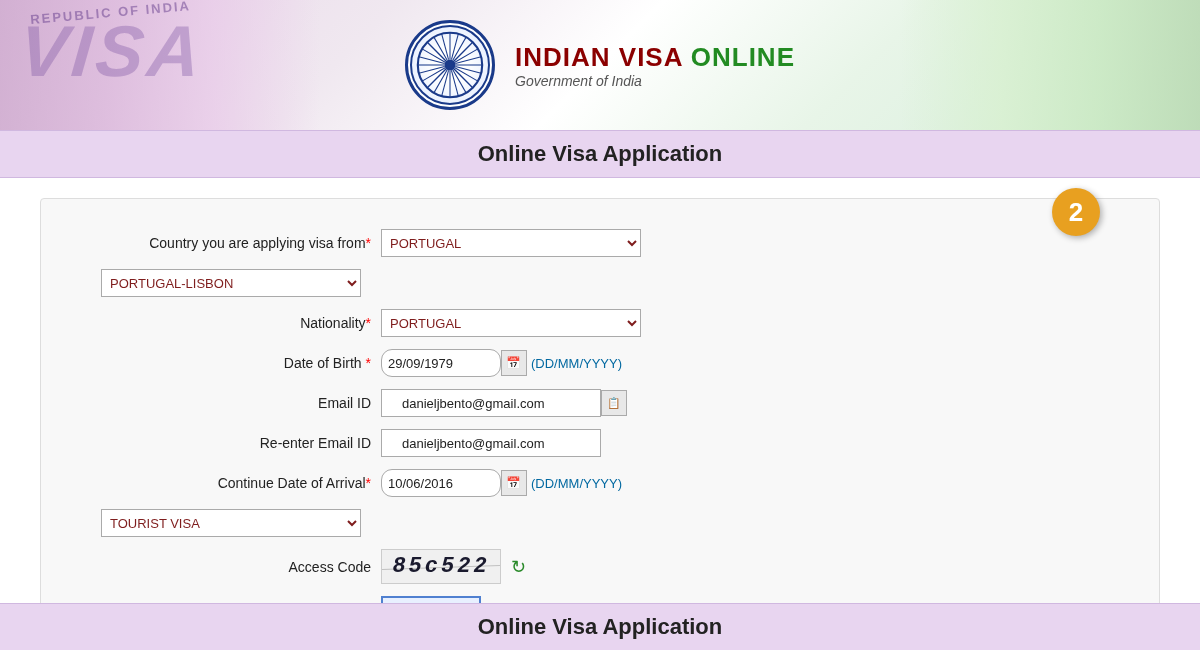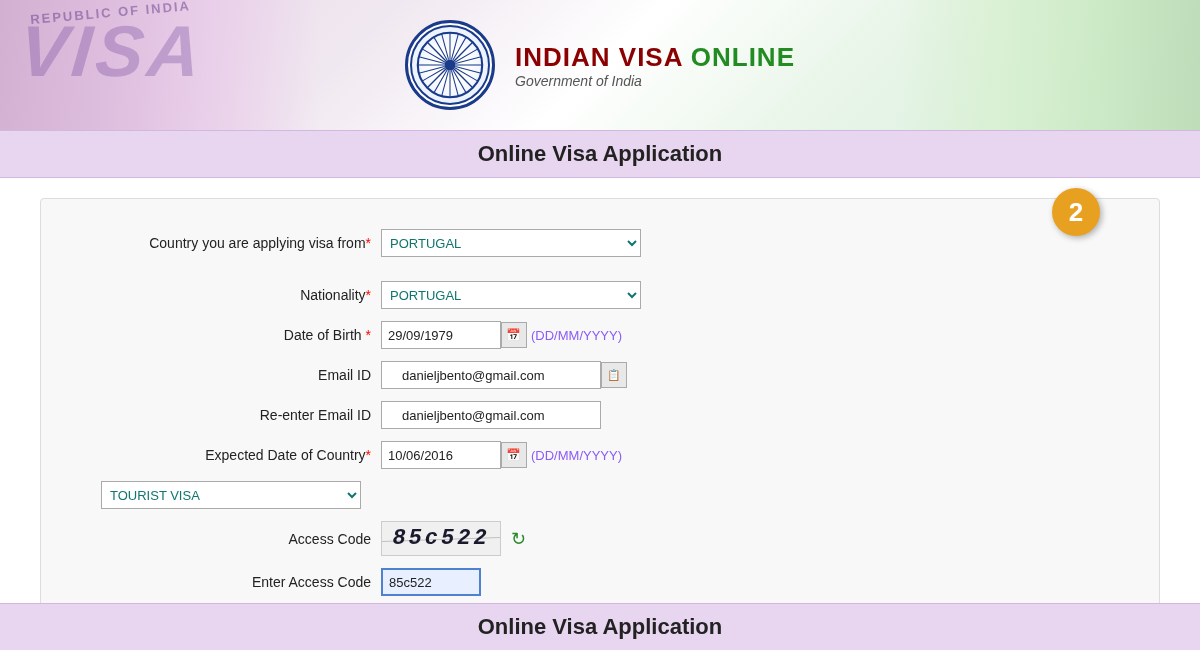--- a/index.html
+++ b/index.html
@@ -171,7 +171,7 @@
       padding: 2px 4px;
       font-size: 13px;
       background: #fff;
-      color: #0f766e;
+      color: #7f1d1d;
       min-width: 260px;
       appearance: auto;
     }

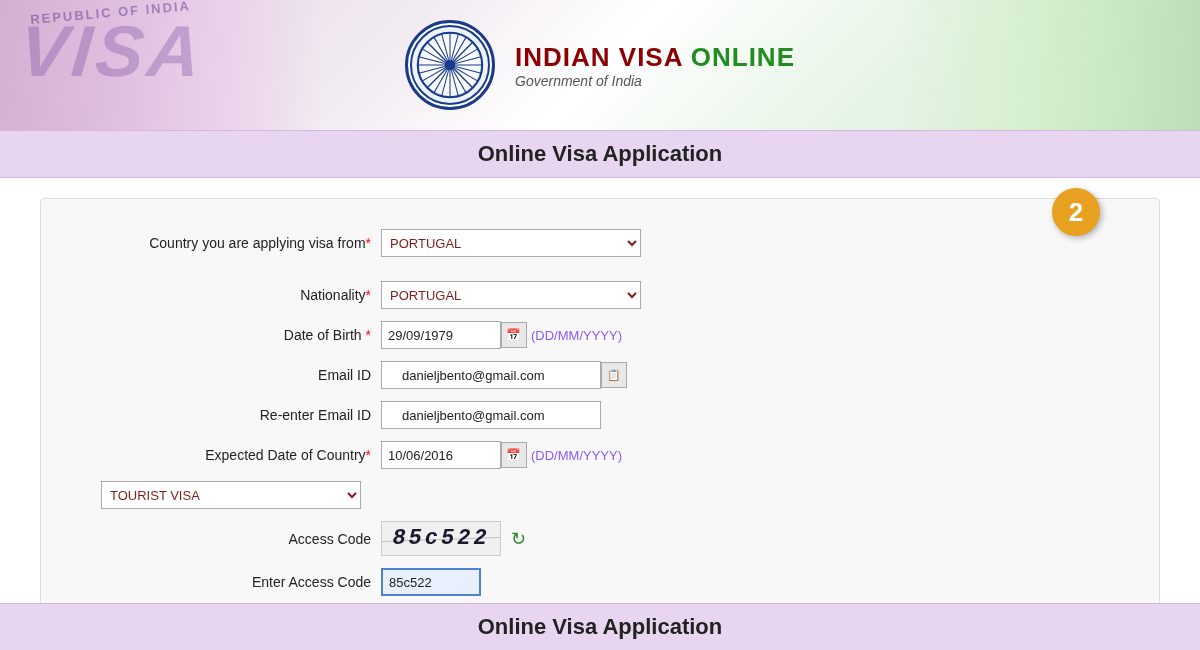--- a/index.html
+++ b/index.html
@@ -357,6 +357,9 @@
     </div>
 
     <div class="form-row">
+      <select class="form-select">
+        <option>PORTUGAL-LISBON</option>
+      </select>
     </div>
 
     <div class="form-row">

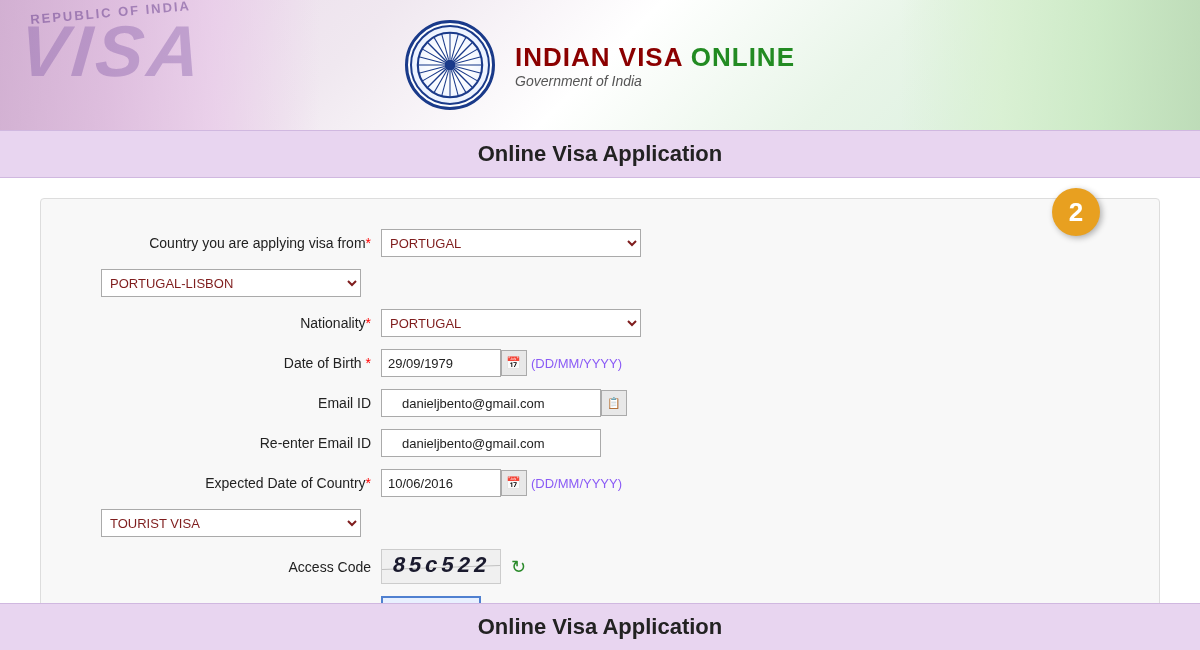--- a/index.html
+++ b/index.html
@@ -178,6 +178,7 @@
 
     .date-input {
       width: 120px;
+      border-radius: 11px;
     }
 
     .date-picker-btn {

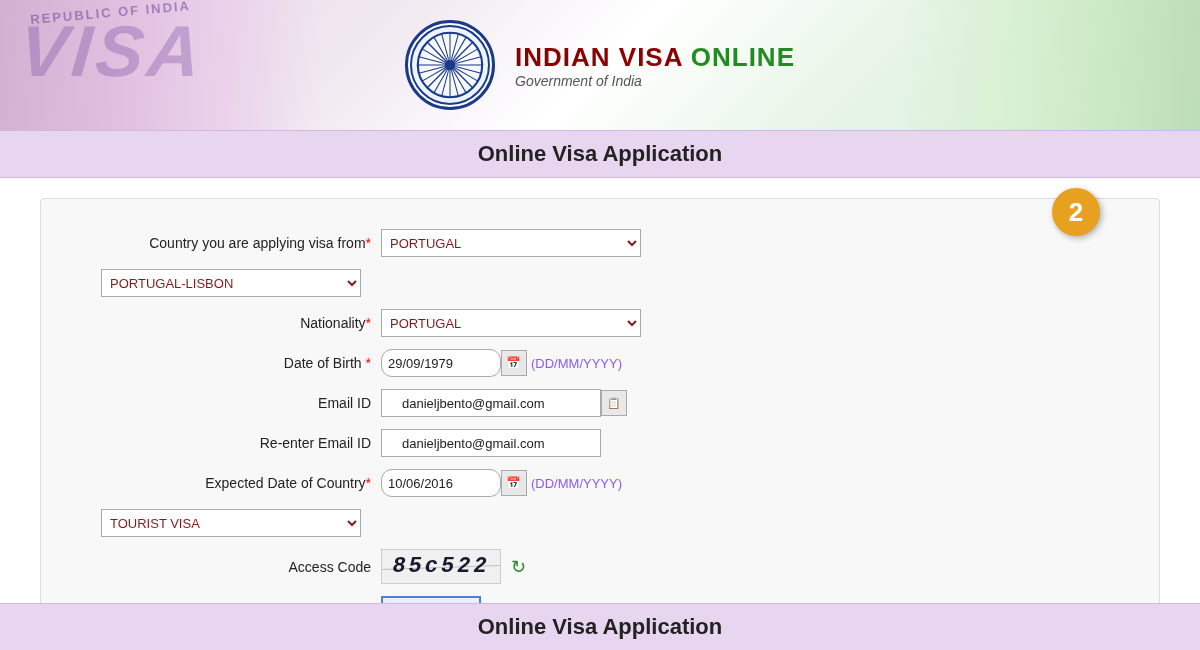--- a/index.html
+++ b/index.html
@@ -192,7 +192,7 @@
 
     .date-format-label {
       font-size: 13px;
-      color: #8b5cf6;
+      color: #0369a1;
       margin-left: 4px;
     }
 

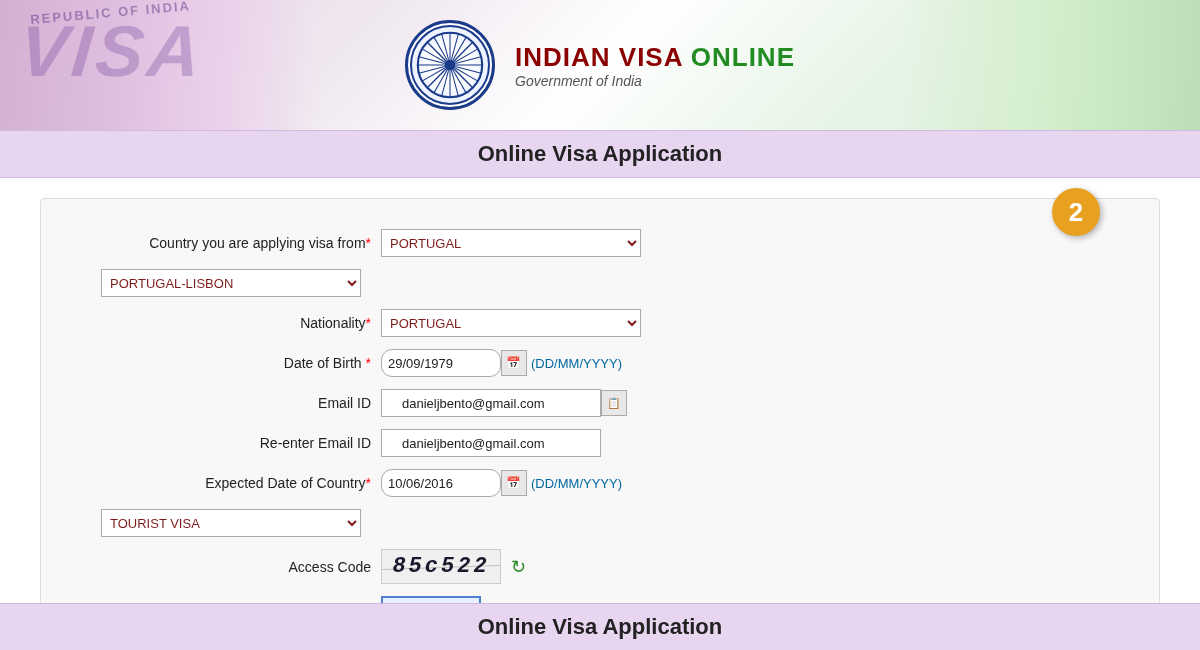--- a/index.html
+++ b/index.html
@@ -394,7 +394,7 @@
 
     <div class="form-row">
       <div class="form-label">
-        <span>Expected Date of Country</span><span class="required">*</span>
+        <span>Continue Date of Arrival</span><span class="required">*</span>
       </div>
       <input type="text" class="form-input date-input" value="10/06/2016" style="">
       <button class="date-picker-btn">📅</button>

